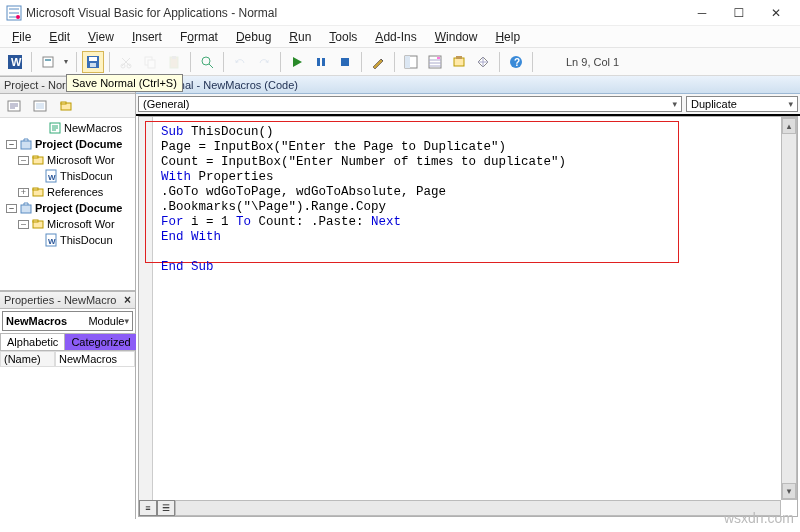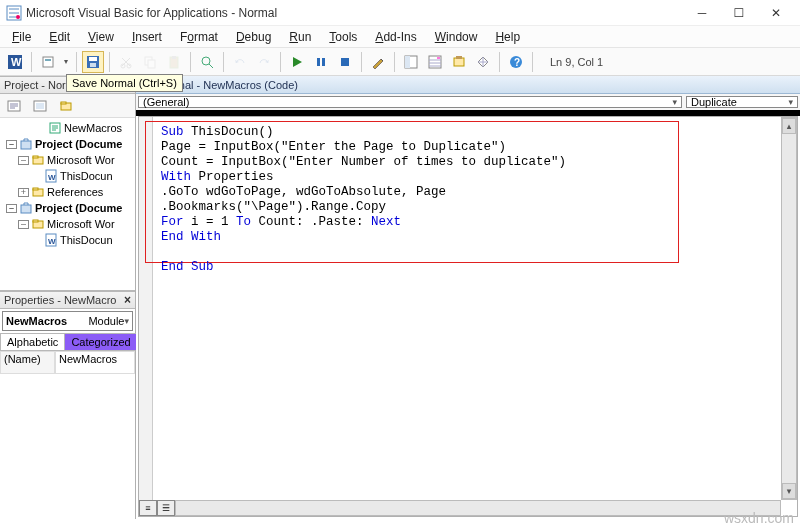--- a/index.html
+++ b/index.html
@@ -18,7 +18,7 @@
   .tdrop { width: 10px; display:flex; align-items:center; justify-content:center; font-size:8px; color:#555; }
   .tsep { width: 1px; height: 20px; background: #ccc; margin: 0 3px; }
   .tdis svg, .tdis { opacity: .35; }
-  .status-loc { margin-left: 4px; font-size: 11px; color: #444; padding: 0 8px; text-align: right; }
+  .status-loc { margin-left: 20px; font-size: 11px; color: #444; padding: 0 8px; text-align: right; }
   .tooltip { position: absolute; top: 26px; left: 66px; background: #ffffe1; border: 1px solid #808080; padding: 2px 5px; font-size: 11px; color: #000; z-index: 50; white-space:nowrap; }
   .workspace { display: flex; height: calc(100% - 76px - 13px); }
   .left-col { width: 136px; display: flex; flex-direction: column; border-right: 1px solid #b0b0b0; }

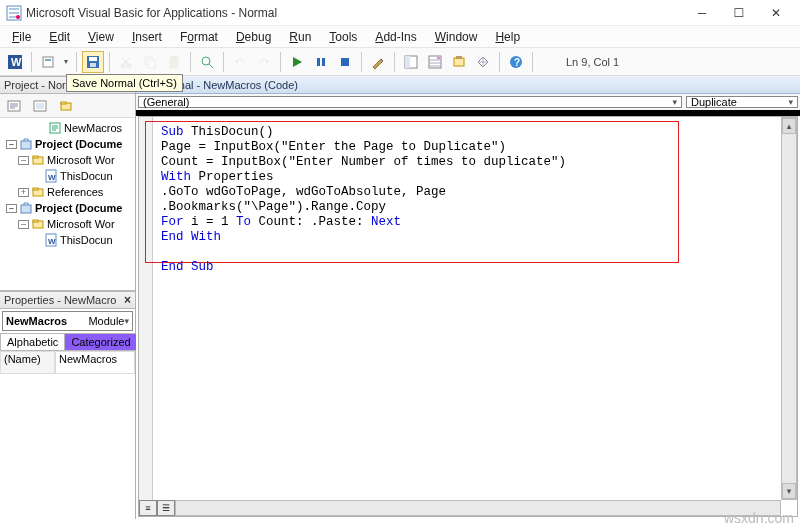--- a/index.html
+++ b/index.html
@@ -44,7 +44,7 @@
   .props-grid-row > div:last-child { flex:1; }
   .right-col { flex: 1; position: relative; background: #fff; }
   .mdi-bar { height: 18px; background: linear-gradient(#eaf2fb,#cfe0f0); border-bottom:1px solid #9cb8d4; display:flex; align-items:center; padding:0 4px; gap:4px; font-size:11px; color:#235; }
-  .combo-row { height: 22px; display:flex; gap:4px; padding:2px 2px; background:#f6f6f6; border-bottom:6px solid #000000; }
+  .combo-row { height: 22px; display:flex; gap:4px; padding:2px 2px; background:#f6f6f6; border-bottom:2px solid #000000; }
   .combo { border:1px solid #888; background:#fff; display:flex; align-items:center; padding:0 4px; font-size:11px; }
   .combo .arrow { margin-left:auto; color:#555; font-size:9px; }
   .combo.left { flex:1; }

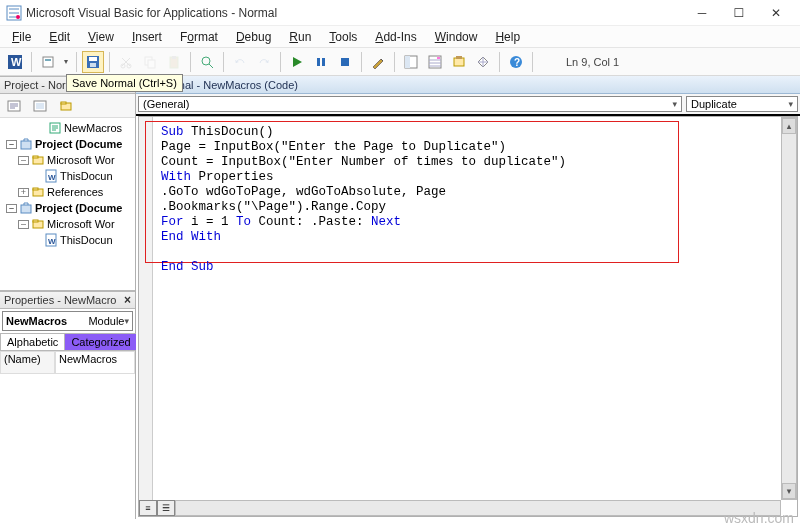--- a/index.html
+++ b/index.html
@@ -38,7 +38,7 @@
   .props-tab { padding: 2px 6px; font-size: 11px; border:1px solid #b8b8b8; border-bottom:none; background:#fff; margin-right:-1px; }
   .props-tab.inactive { background:#8b5cf6; }
   .props-grid { flex:1; background:#fff; }
-  .props-grid-row { display:flex; height:23px; font-size:11px; }
+  .props-grid-row { display:flex; height:16px; font-size:11px; }
   .props-grid-row > div { border:1px solid #ddd; padding:1px 3px; }
   .props-grid-row > div:first-child { width: 55px; background:#f5f5f5; }
   .props-grid-row > div:last-child { flex:1; }

